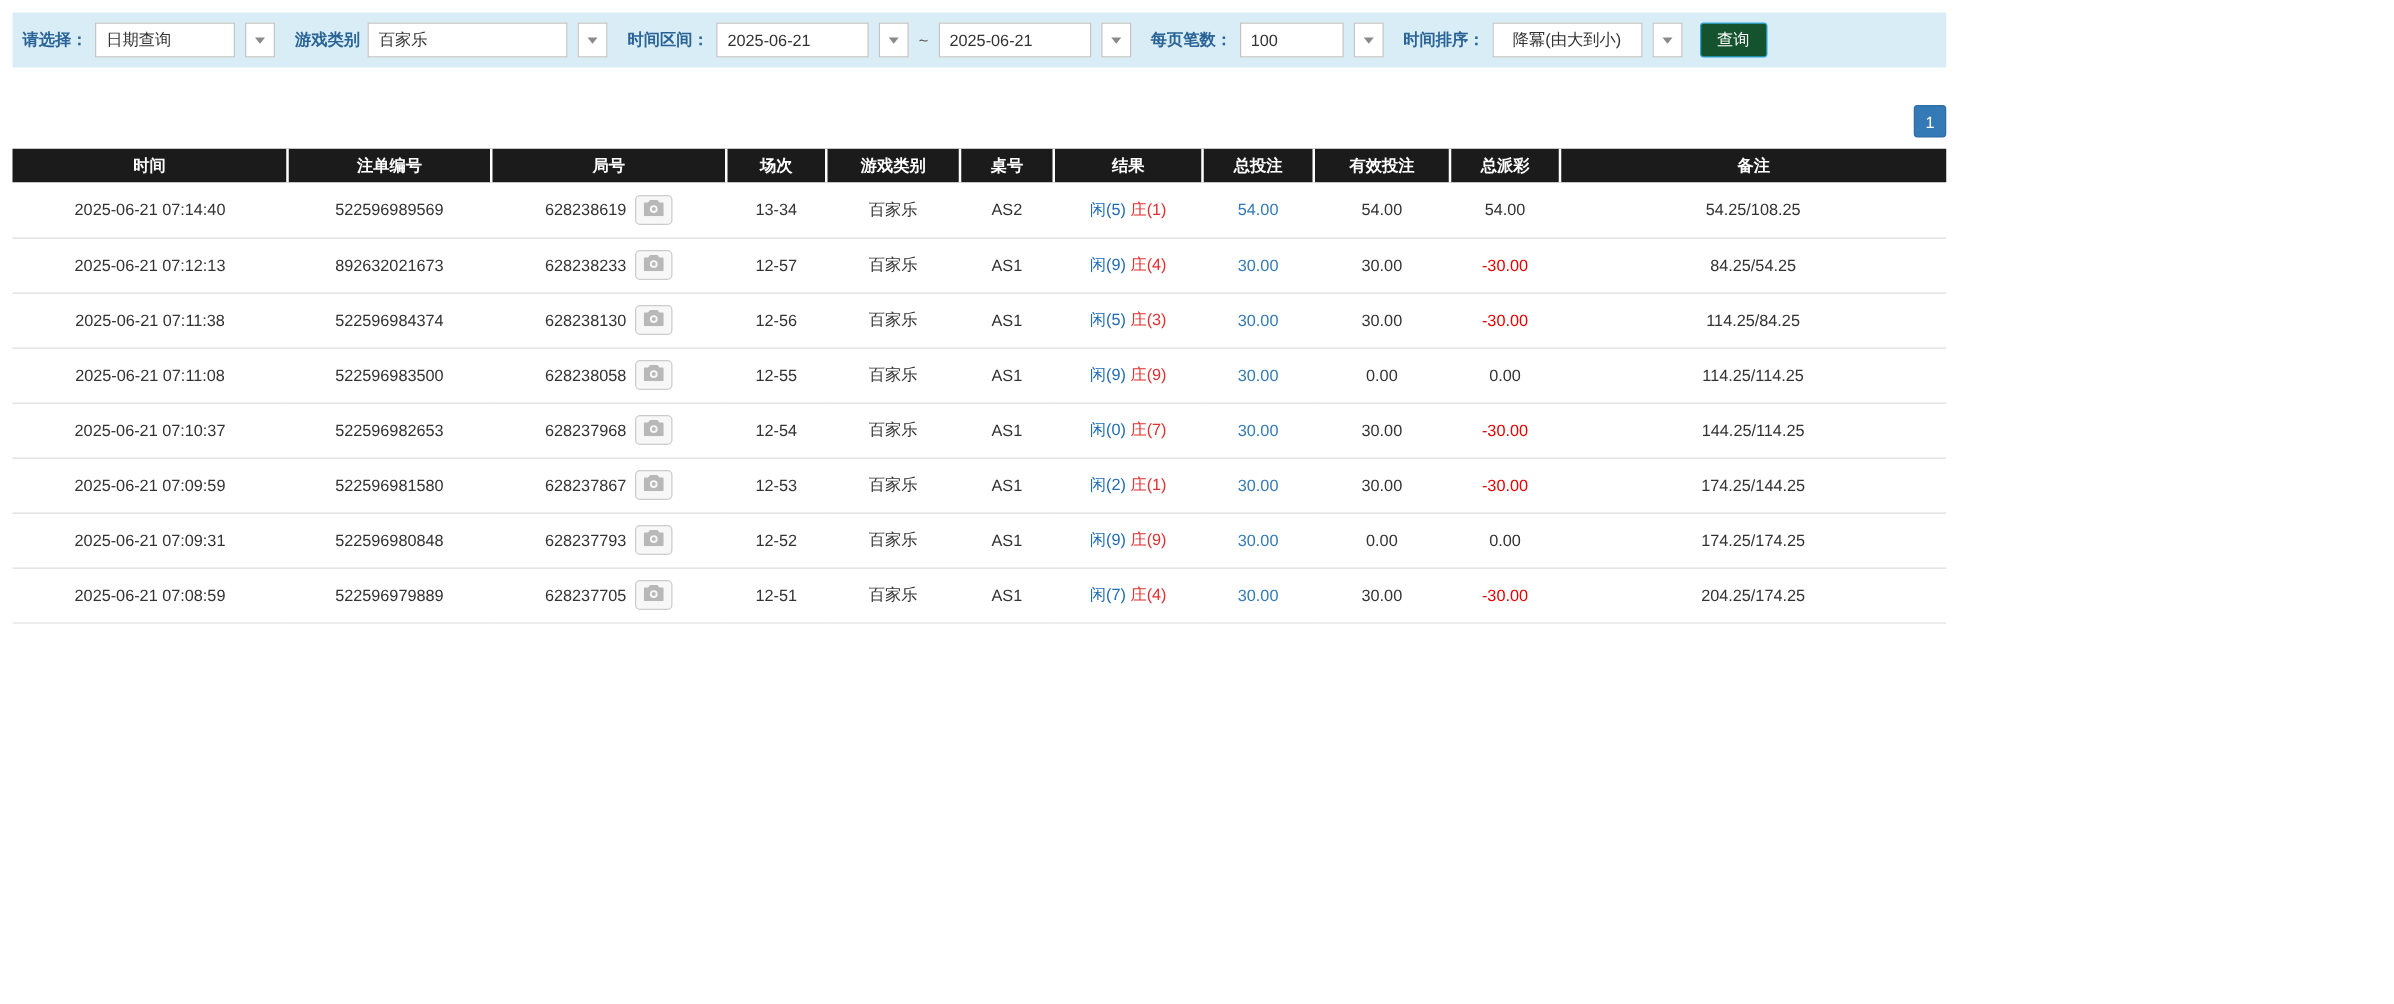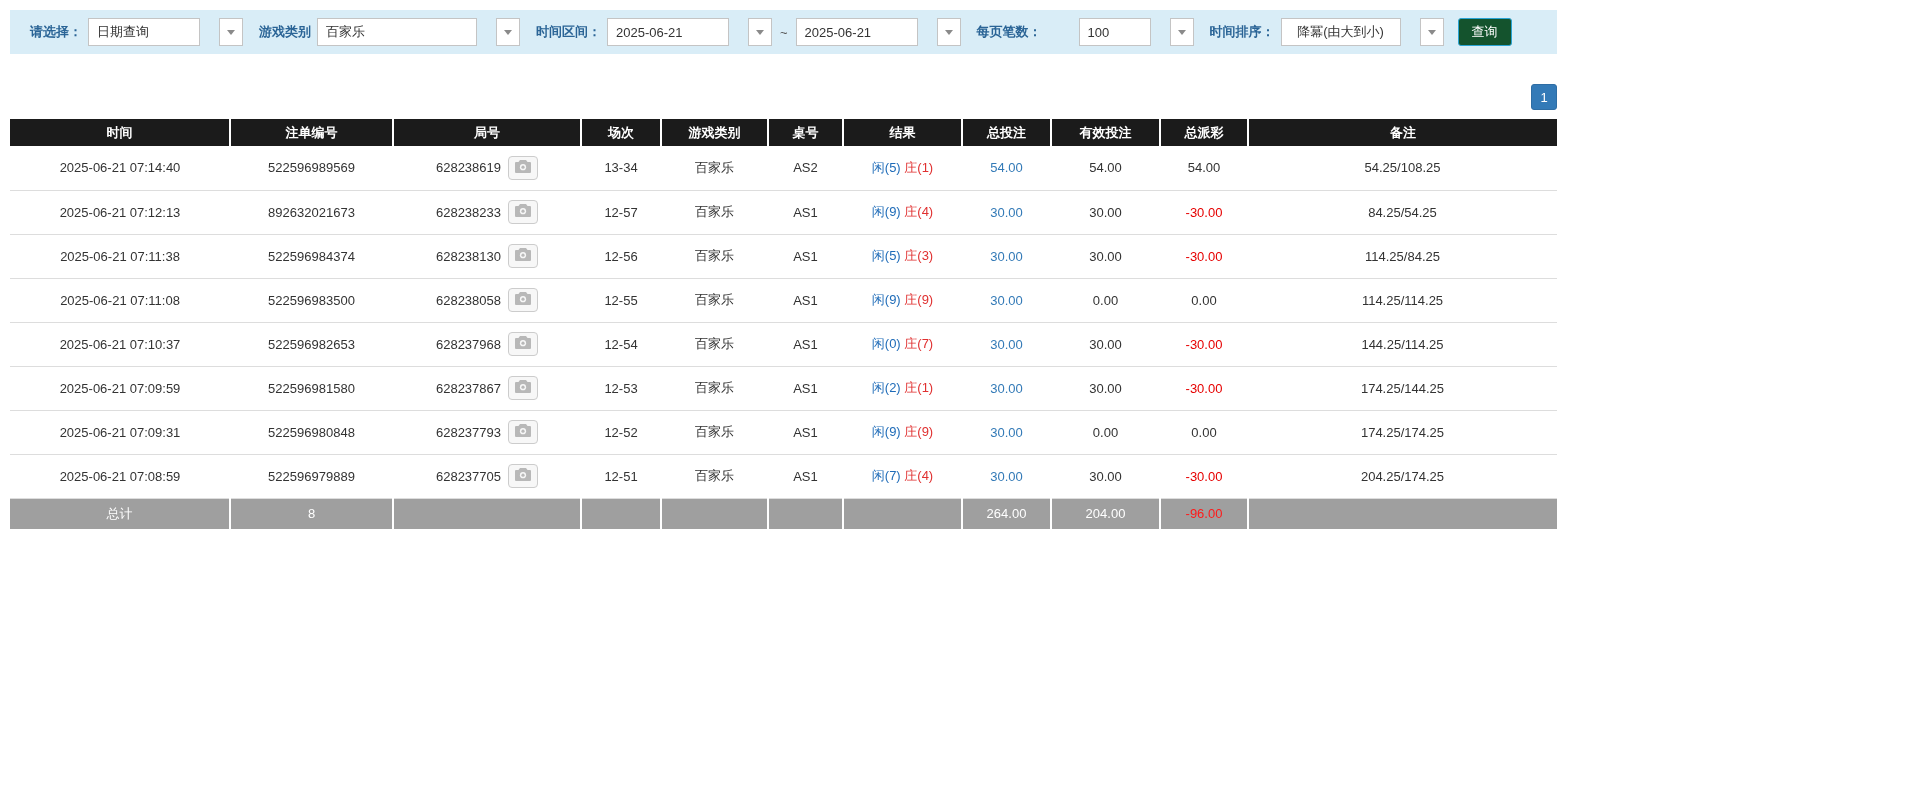--- a/index.html
+++ b/index.html
@@ -24,7 +24,7 @@
     display: flex;
     align-items: center;
     background: #d9edf7;
-    padding: 8px 20px;
+    padding: 8px 8px;
     gap: 6px;
     height: 44px;
   }

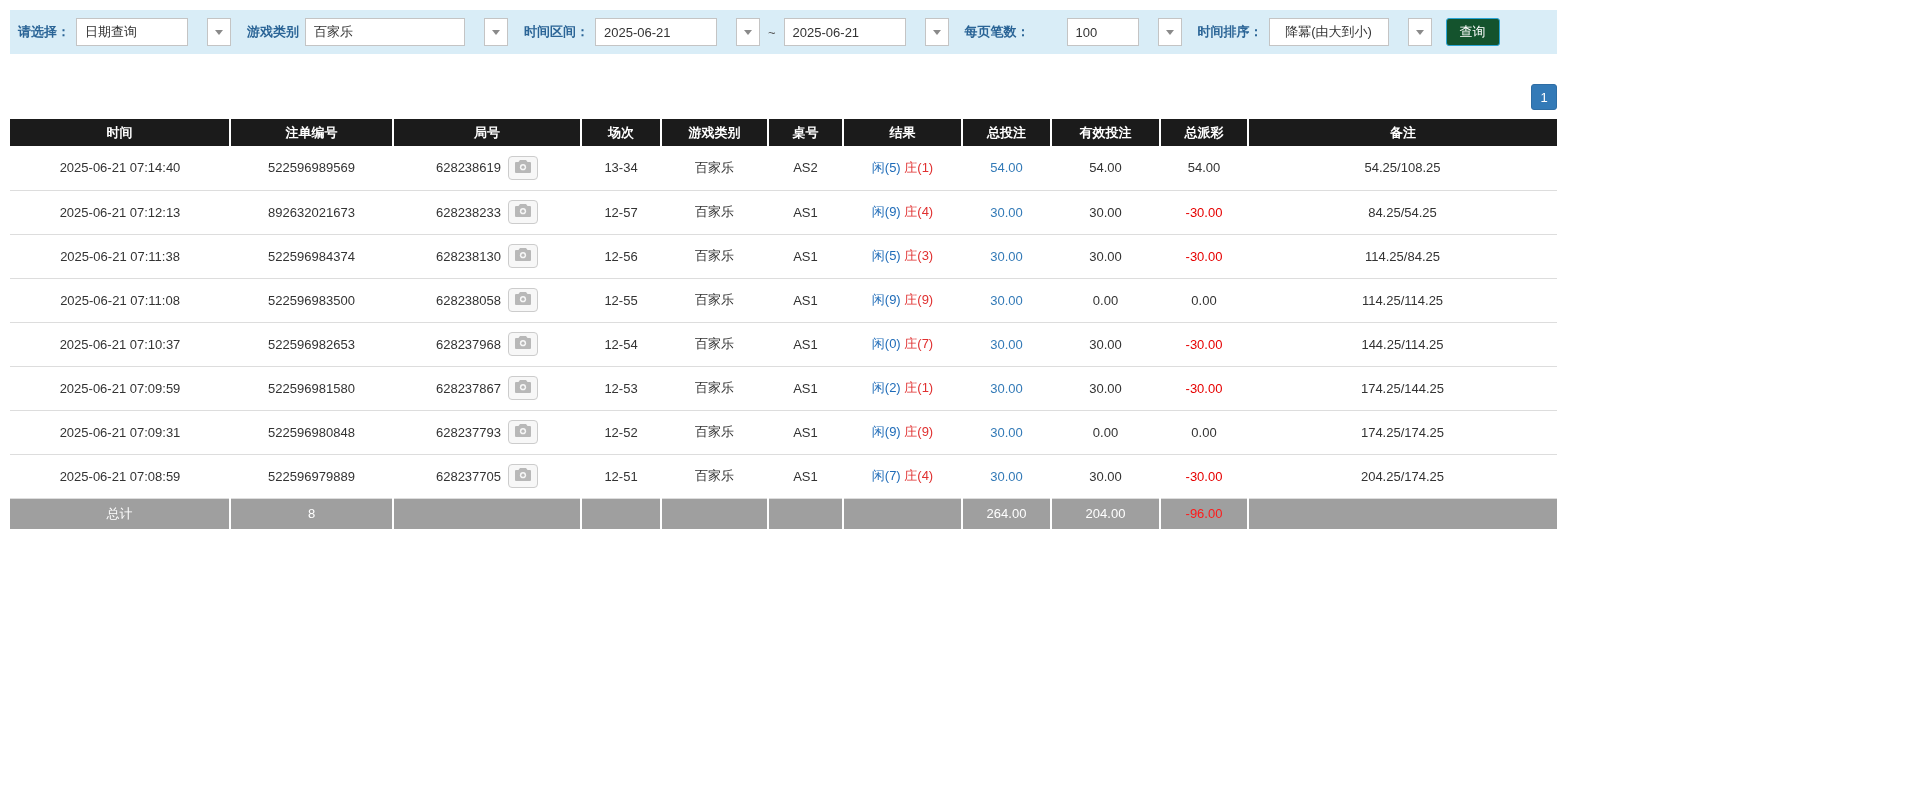--- a/index.html
+++ b/index.html
@@ -35,7 +35,7 @@
     margin-left: 10px;
   }
   .filter-label.first { margin-left: 0; }
-  .combo { display: inline-flex; align-items: center; gap: 19px; }
+  .combo { display: inline-flex; align-items: center; gap: 8px; }
   .combo input {
     border: 1px solid #c4c4c4;
     height: 28px;

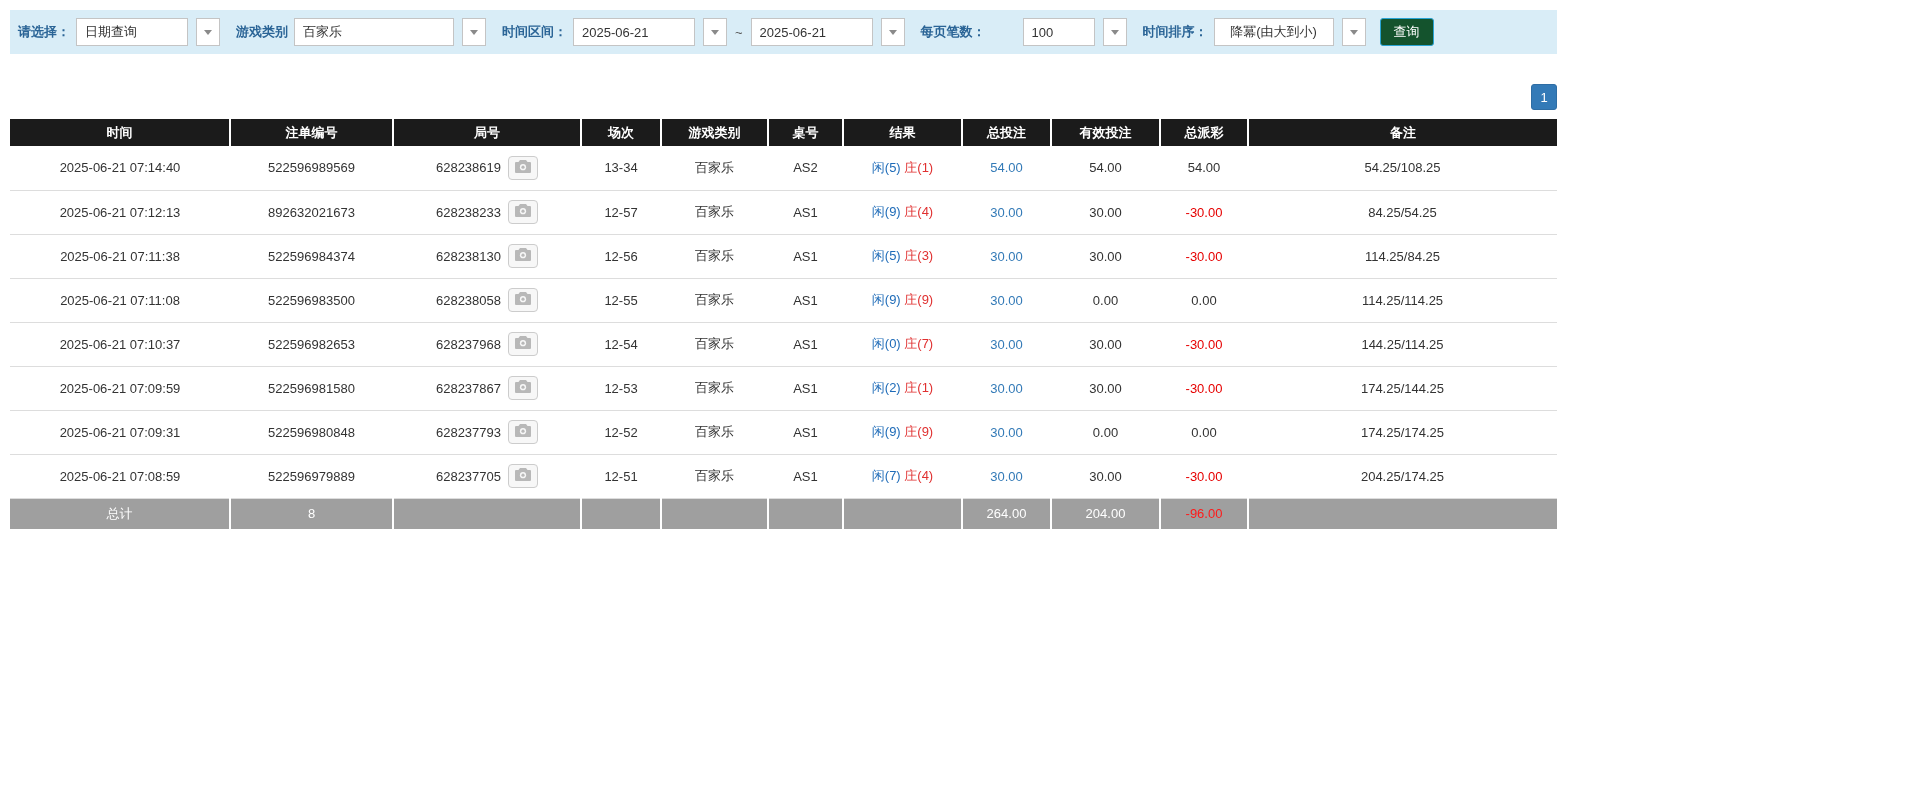--- a/index.html
+++ b/index.html
@@ -65,7 +65,7 @@
   .w-select  { width: 112px; }
   .w-game    { width: 160px; }
   .w-date    { width: 122px; }
-  .w-size    { width: 72px; margin-left: 31px; }
+  .w-size    { width: 83px; }
   .w-sort    { width: 120px; text-align: center; }
   .search-btn {
     margin-left: 8px;

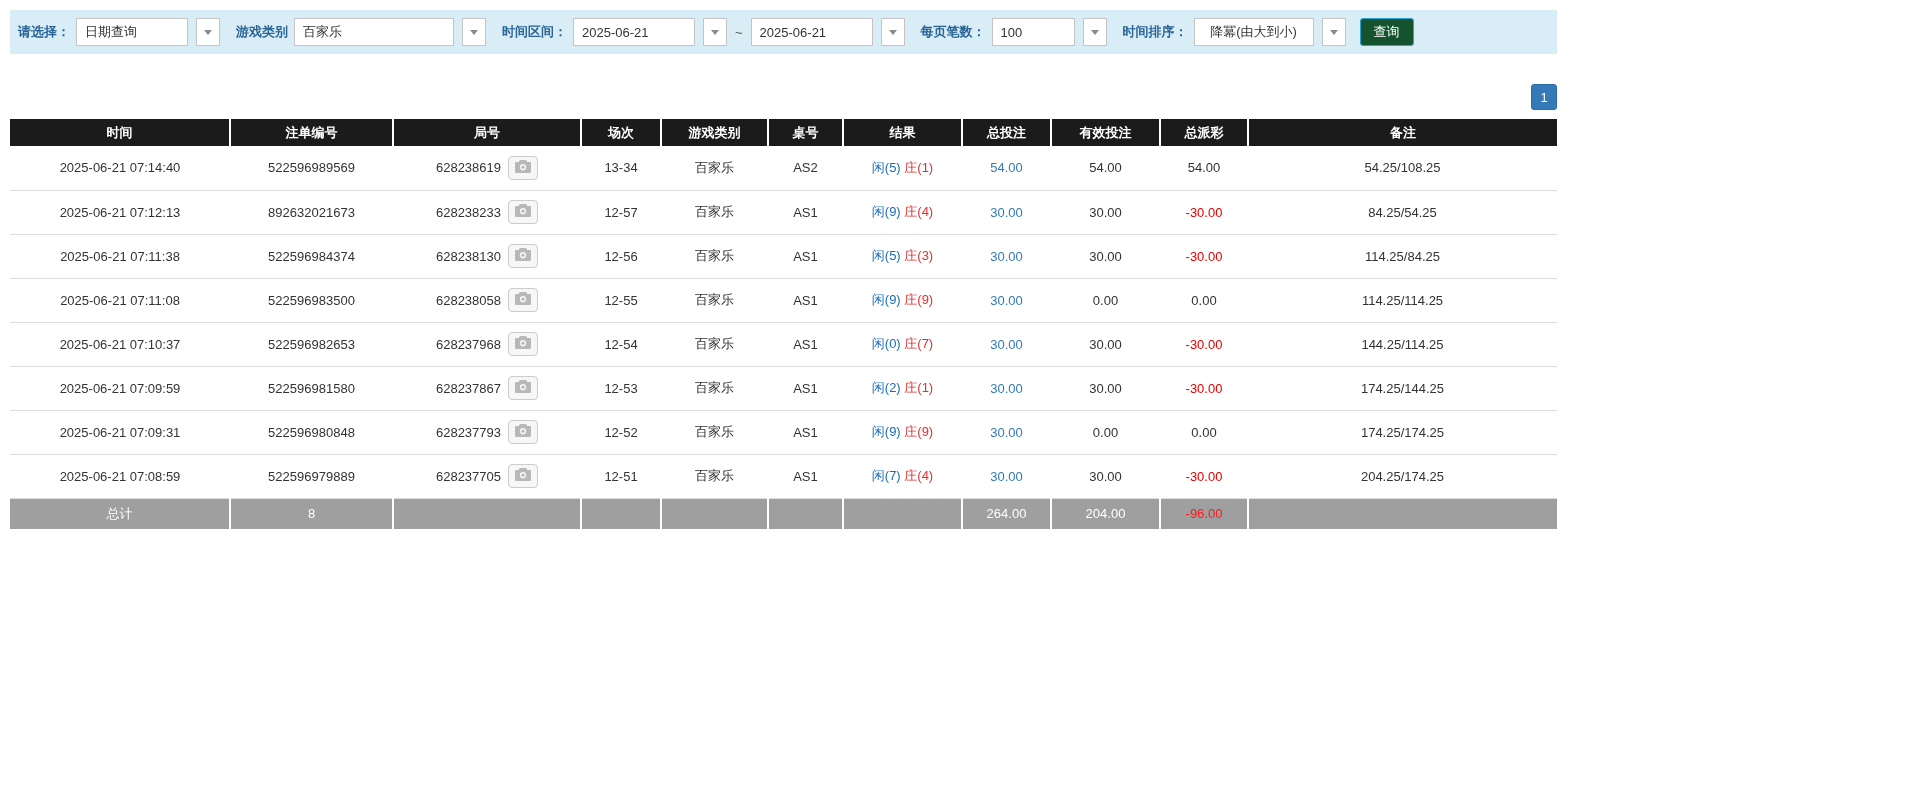--- a/index.html
+++ b/index.html
@@ -434,19 +434,6 @@
         </tr>
       </tbody>
     <tfoot>
-        <tr>
-          <td>总计</td>
-          <td>8</td>
-          <td></td>
-          <td></td>
-          <td></td>
-          <td></td>
-          <td></td>
-          <td>264.00</td>
-          <td>204.00</td>
-          <td class="neg">-96.00</td>
-          <td></td>
-        </tr>
       </tfoot>
   </table>
 

